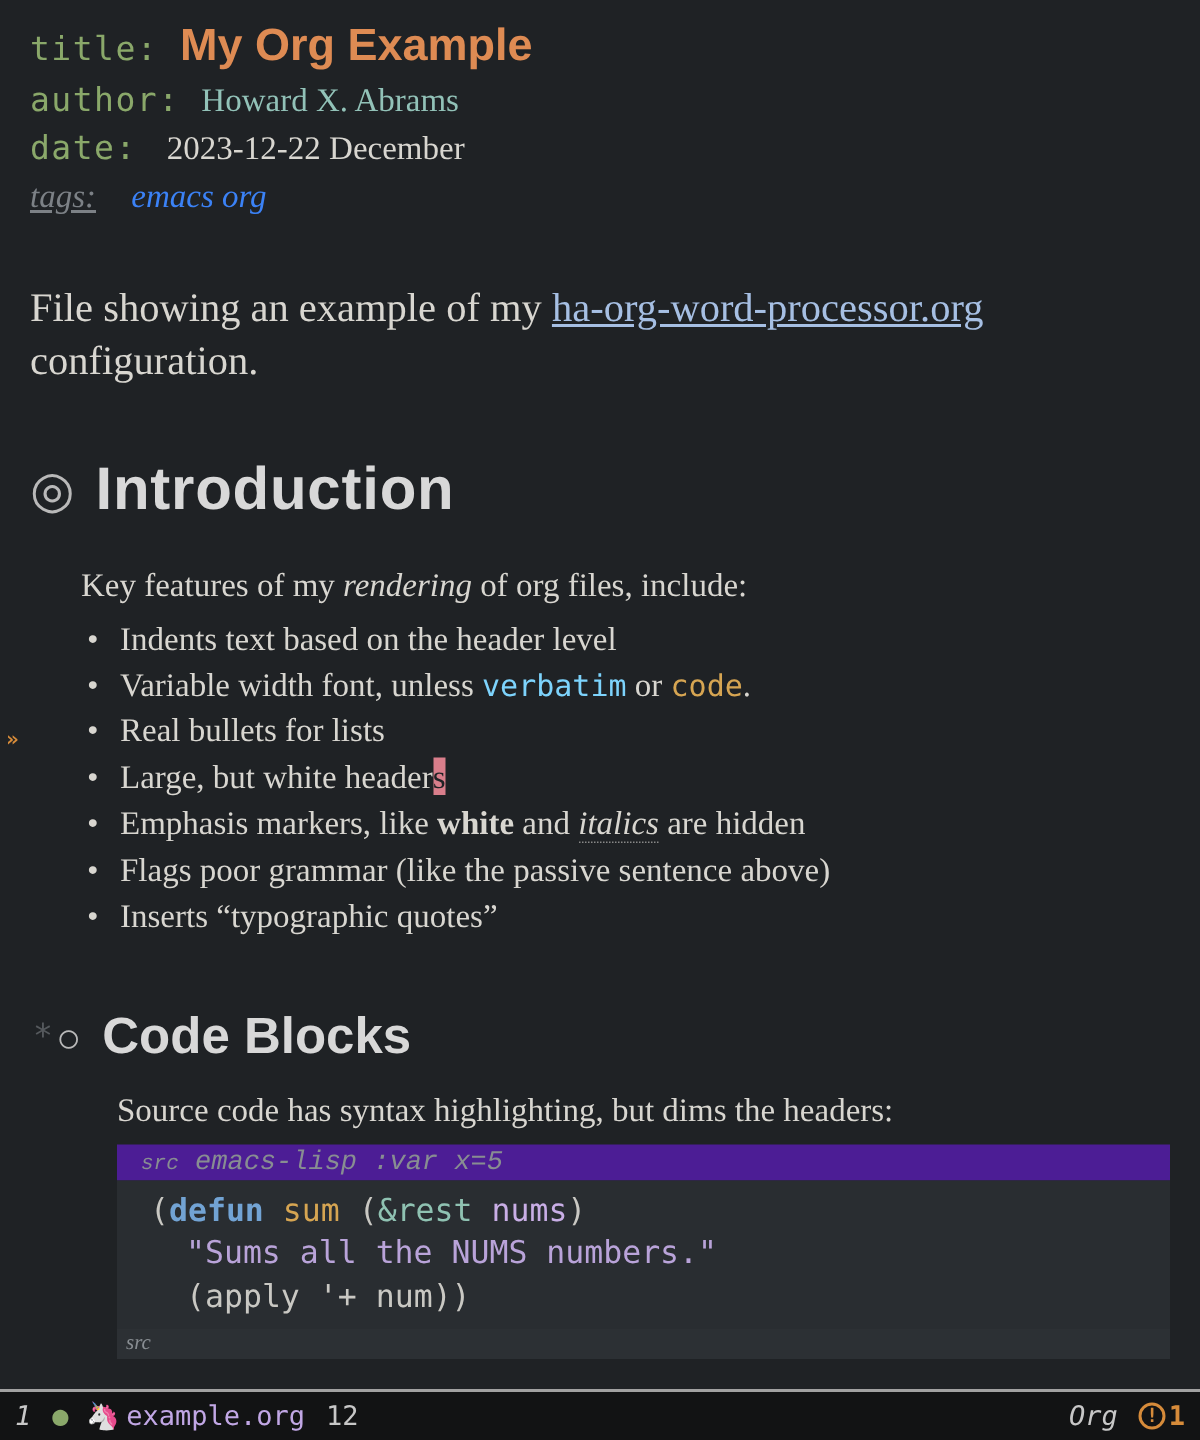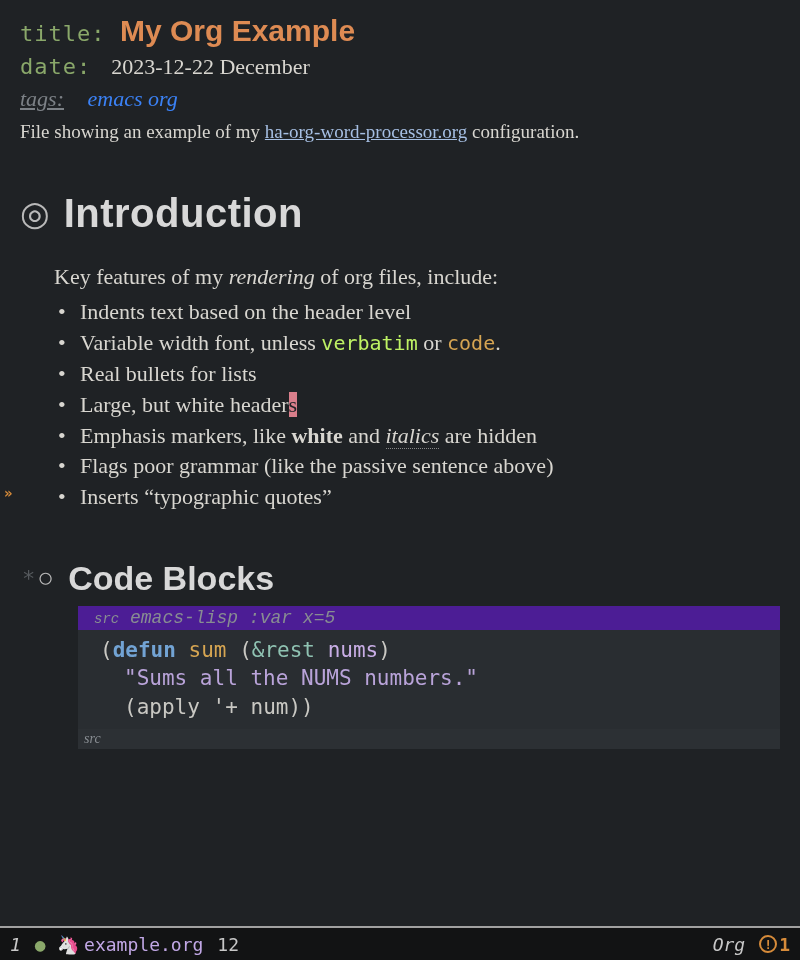--- a/index.html
+++ b/index.html
@@ -165,6 +165,10 @@
   <div class="meta-line">
     <span class="meta-key">title</span><span class="meta-sep">:</span>
     <span class="title-val">My Org Example</span>
+  </div>
+  <div class="meta-line">
+    <span class="meta-key">author</span><span class="meta-sep">:</span>
+    <span class="author-val">Howard X. Abrams</span>
   </div>
   <div class="meta-line">
     <span class="meta-key">date</span><span class="meta-sep">:</span>&nbsp;

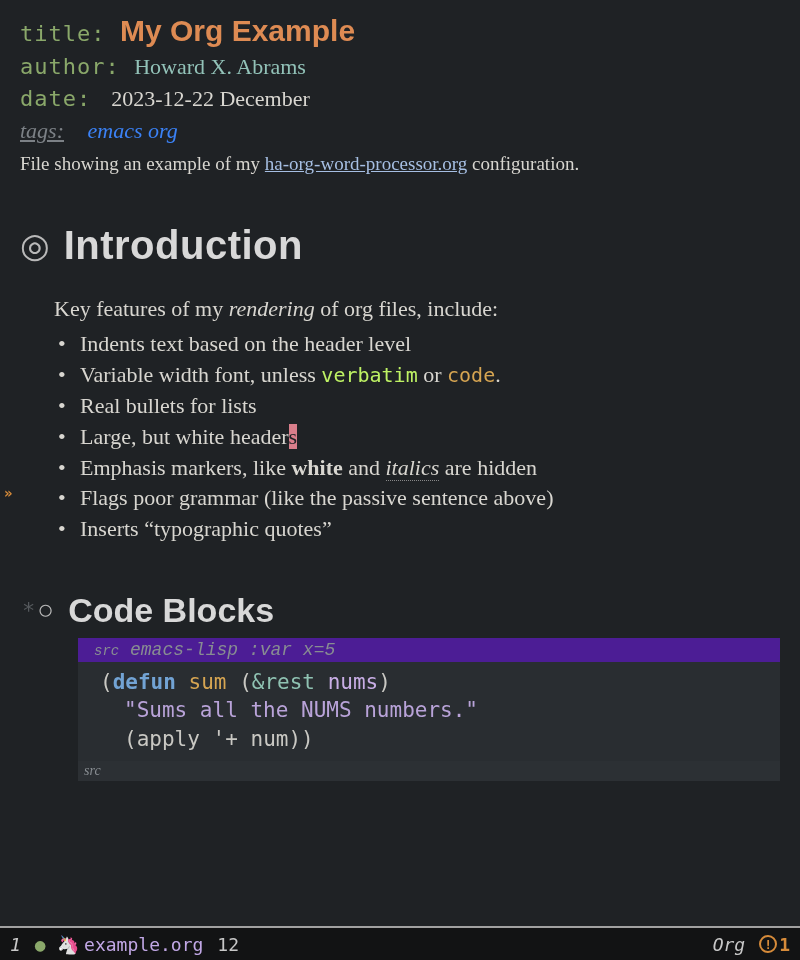--- a/index.html
+++ b/index.html
@@ -42,7 +42,7 @@
   .date-val { color: #d8d6d0; font-size: 22px; }
   .tags-key { font-style: italic; color: #7c8186; font-family: Georgia, serif; text-decoration: underline; }
   .tags-val { font-style: italic; color: #3b82f6; margin-left: 18px; }
-  .intro-para { margin-top: 8px; font-size: 19px; line-height: 1.3; }
+  .intro-para { margin-top: 44px; font-size: 27px; line-height: 1.3; }
   .link { color: #a6bfe3; text-decoration: underline; }
   
   .h-row { display: flex; align-items: center; margin-top: 42px; }

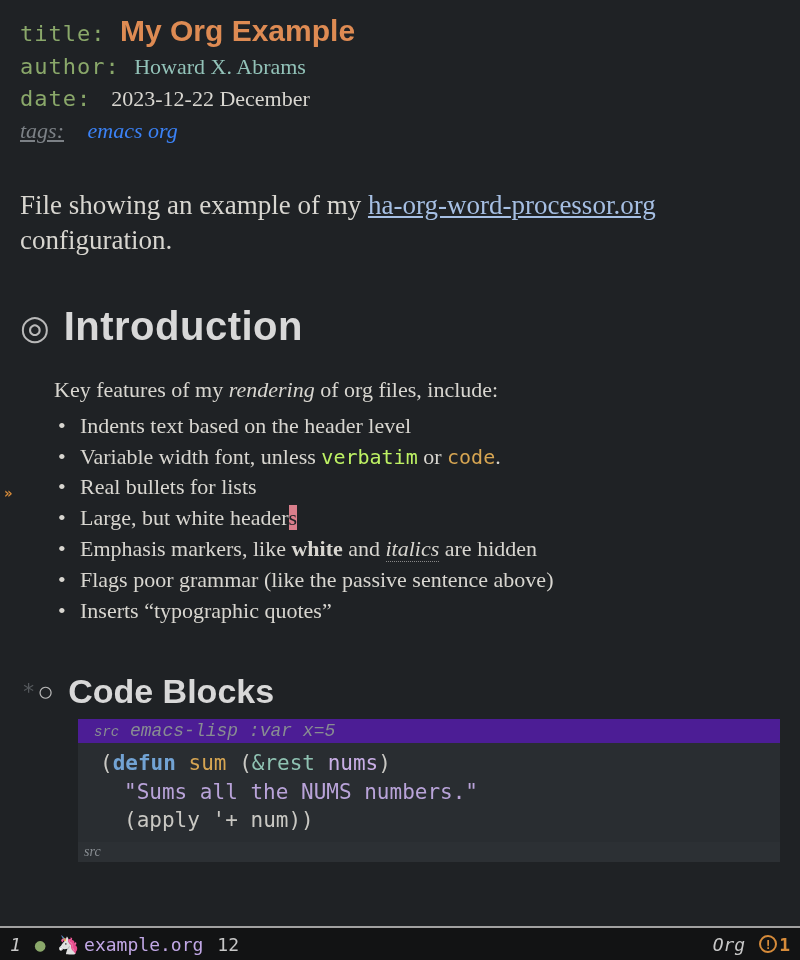--- a/index.html
+++ b/index.html
@@ -81,7 +81,7 @@
   }
   .verbatim {
     font-family: ui-monospace, Menlo, Consolas, monospace;
-    color: #bef264;
+    color: #7dd3fc;
     font-size: 20px;
   }
   .code-inline {

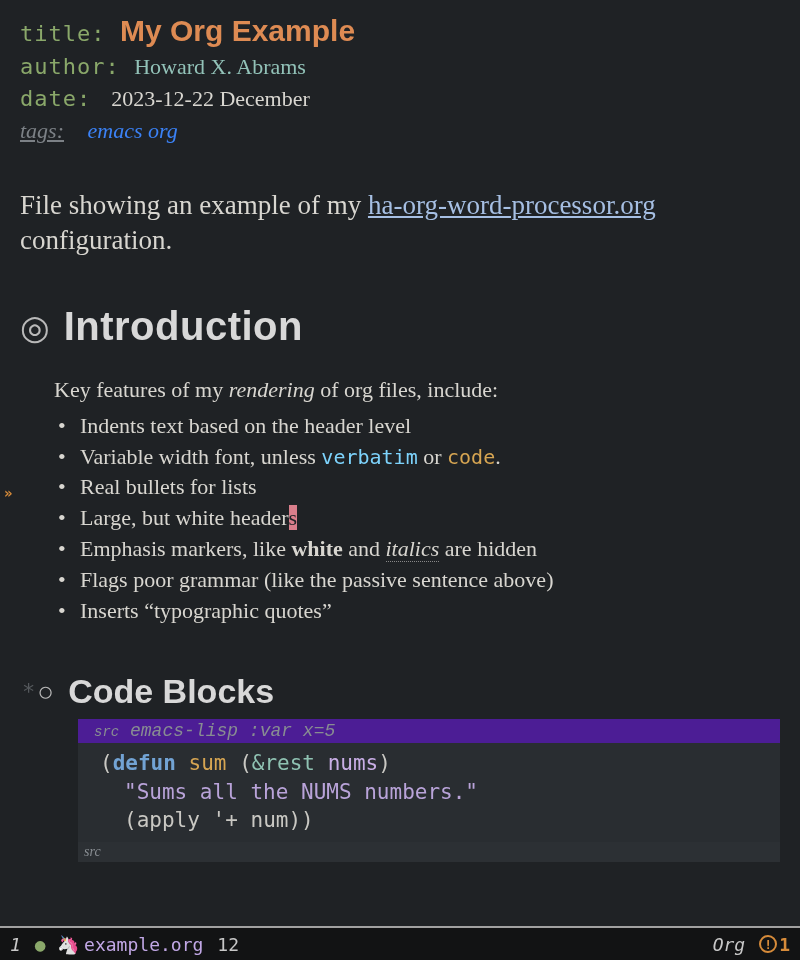--- a/index.html
+++ b/index.html
@@ -215,6 +215,9 @@
     <span class="h2">Code Blocks</span>
   </div>
 
+  <div class="body-indent2">
+    <p class="para">Source code has syntax highlighting, but dims the headers:</p>
+  </div>
 
   <div class="src-wrap">
     <div class="src-head">

